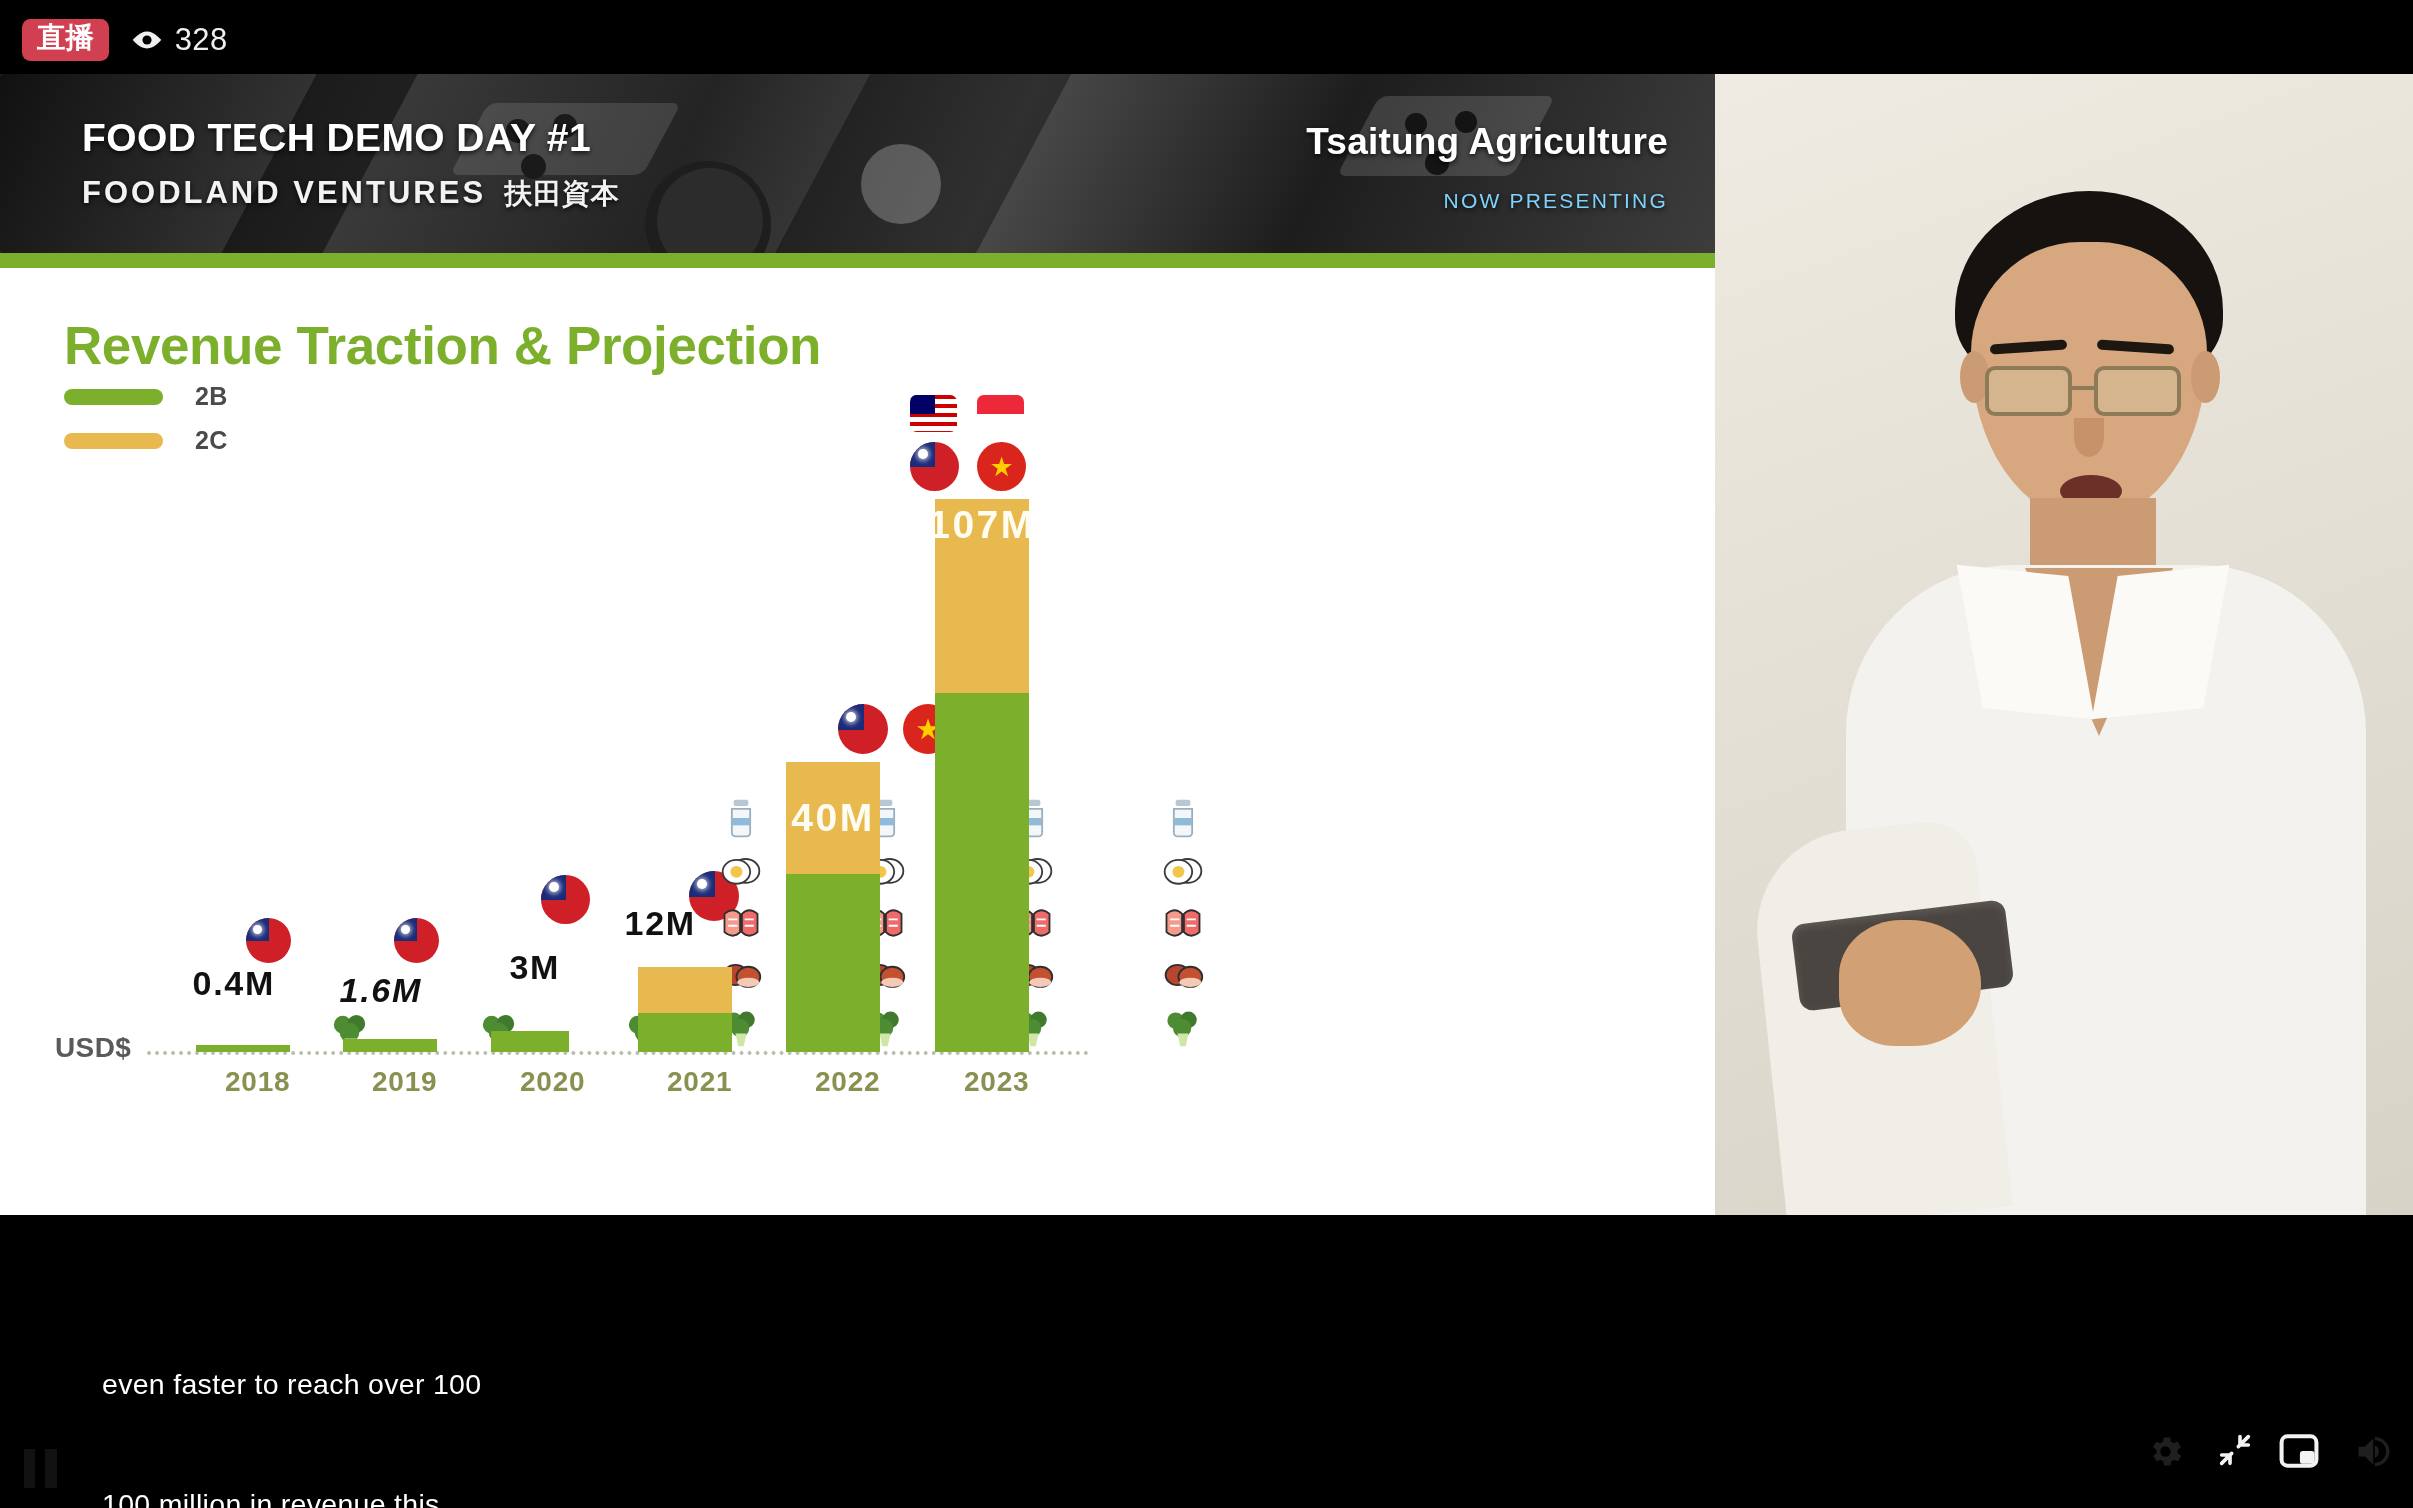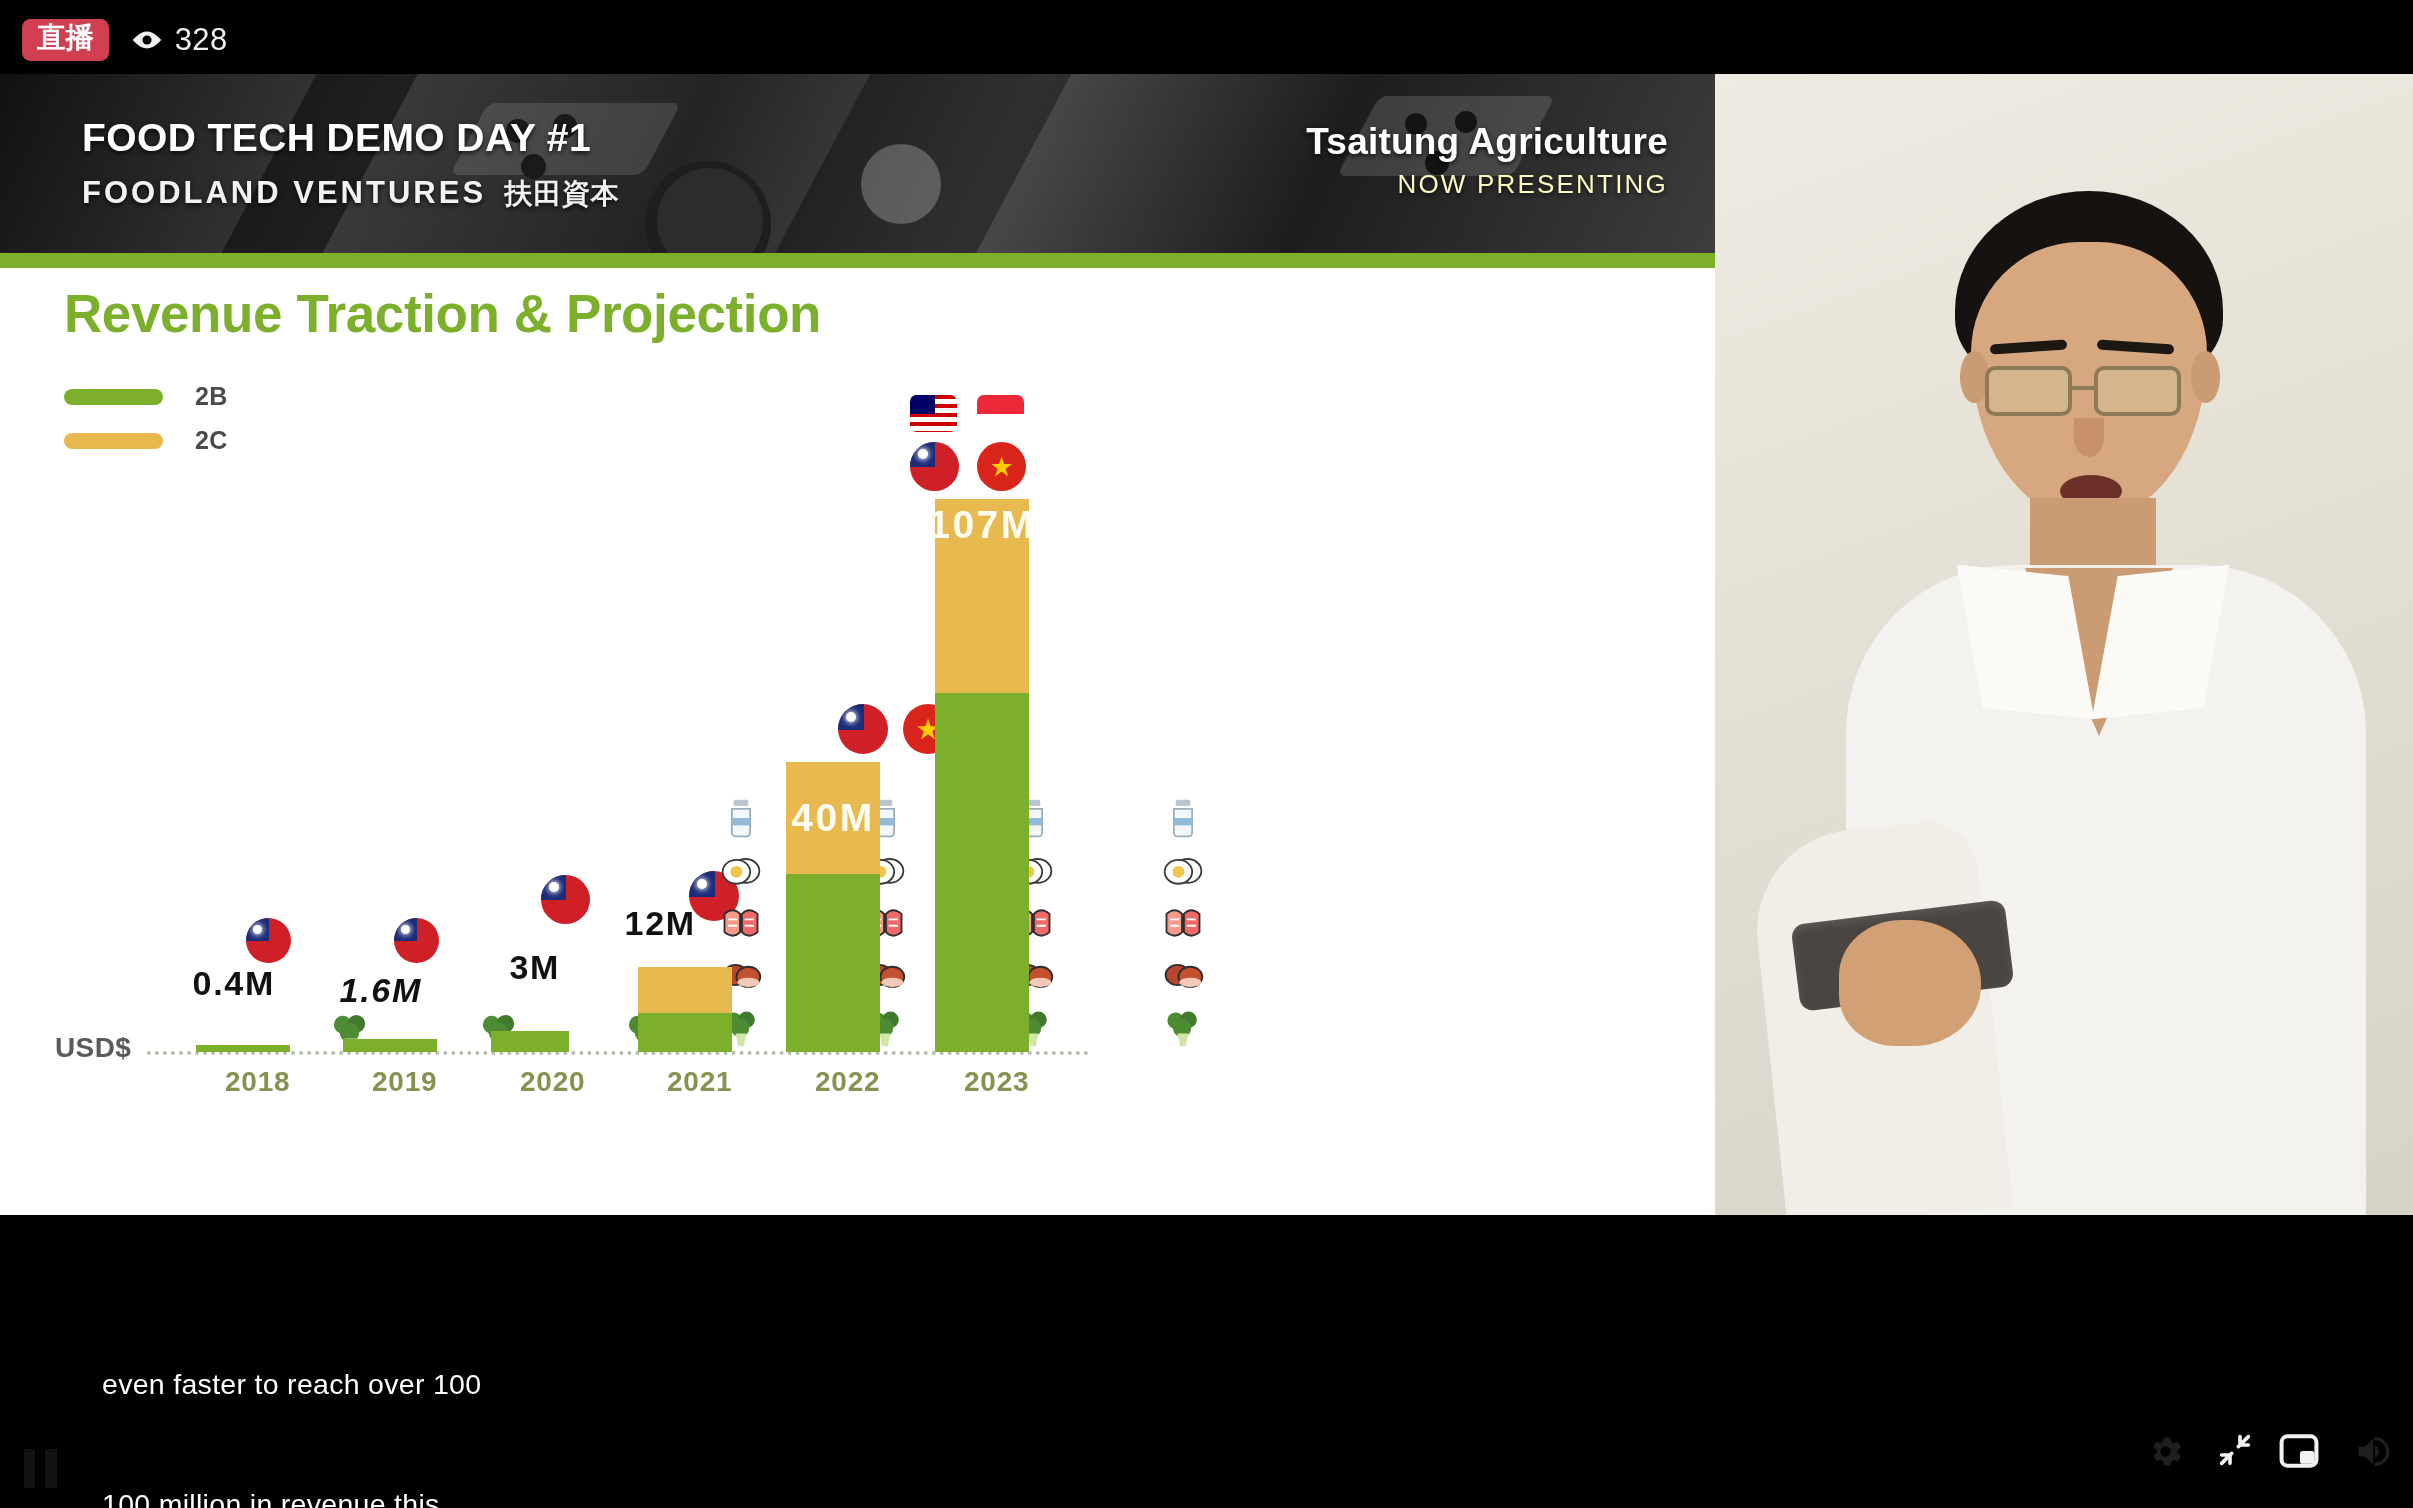--- a/index.html
+++ b/index.html
@@ -46,8 +46,8 @@
   .hdr-right { position:absolute; right:47px; top:47px; z-index:4; text-align:right; }
   .hdr-company { color:#fff; font-size:37px; font-weight:700; letter-spacing:0.2px;
     text-shadow:0 1.7px 5px rgba(0,0,0,.8); }
-  .hdr-now { color:#fef9c3; font-size:26px; font-weight:400; letter-spacing:2.2px;
-    margin-top:6px; text-shadow:0 1.7px 5px rgba(0,0,0,.8); }
+  .hdr-now { color:#7dd3fc; font-size:21px; font-weight:400; letter-spacing:2.2px;
+    margin-top:26px; text-shadow:0 1.7px 5px rgba(0,0,0,.8); }
 
   .green-bar { position:absolute; left:0; top:179px; width:100%; height:15px;
     background:#7cb02c; z-index:5; }

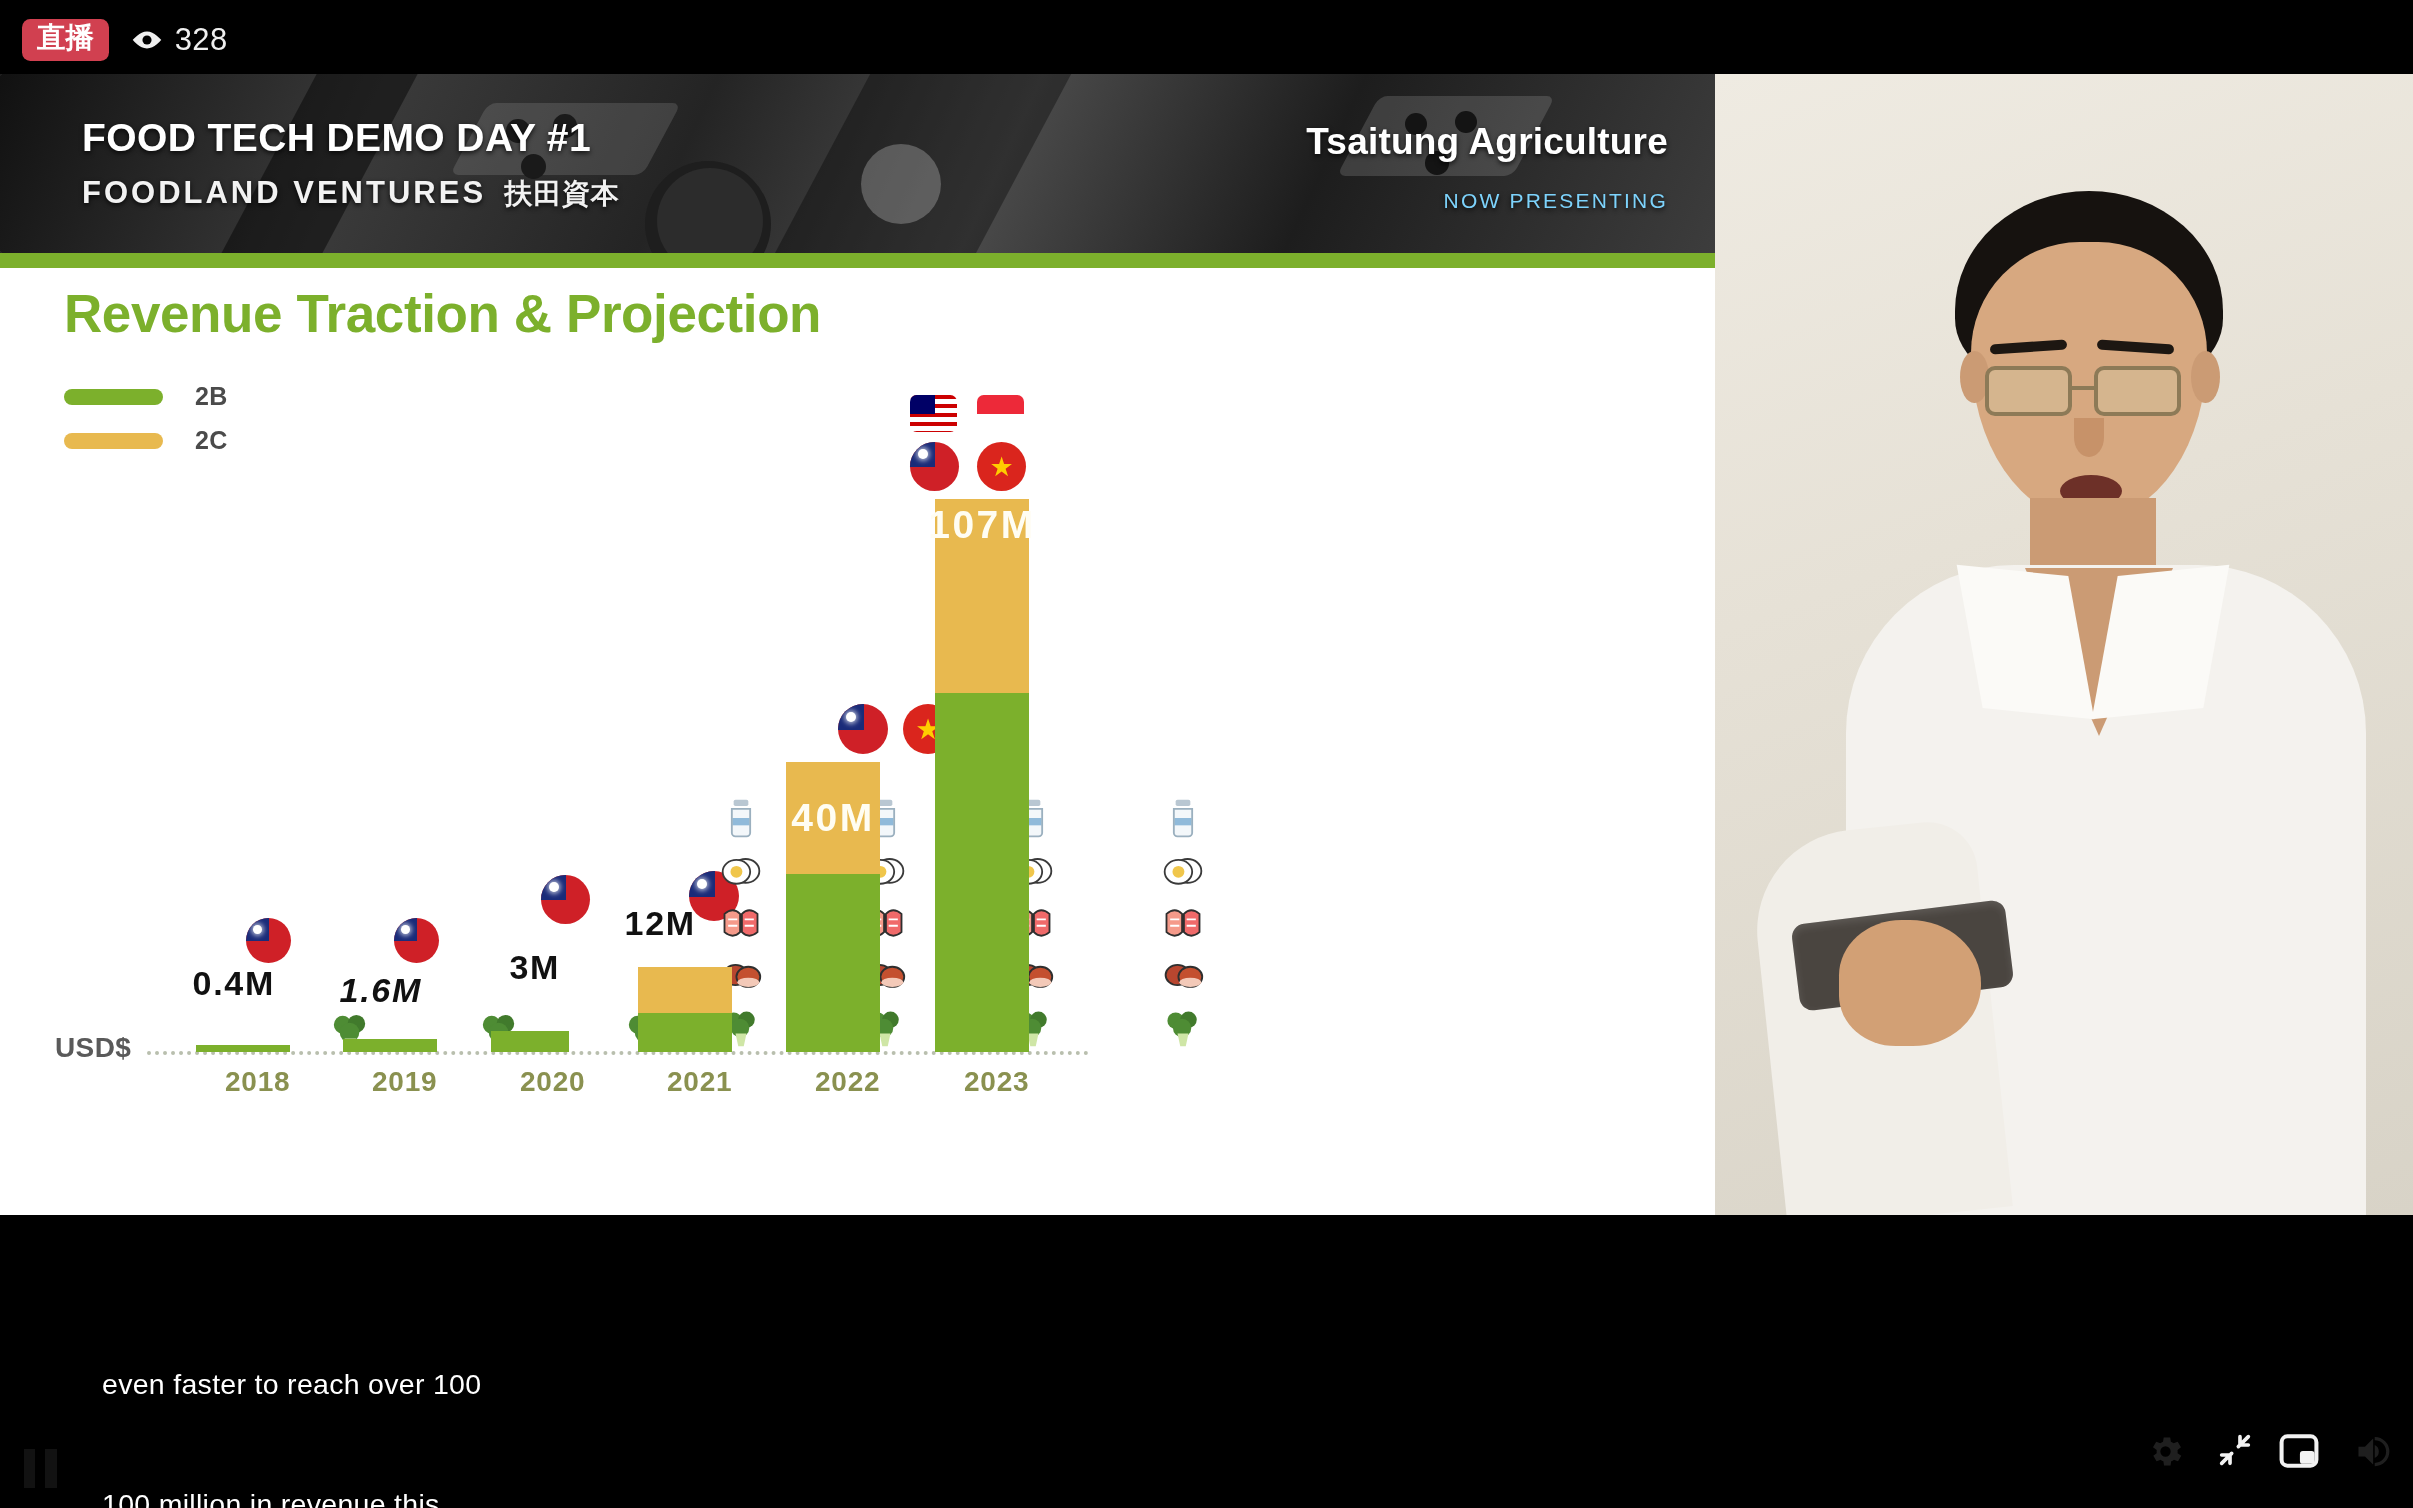--- a/index.html
+++ b/index.html
@@ -55,7 +55,7 @@
   .slide-body { position:absolute; left:0; top:194px; width:100%; height:947px;
     background:#fff; }
 
-  .slide-title { position:absolute; left:64px; top:15px; color:#7cb02c;
+  .slide-title { position:absolute; left:64px; top:47px; color:#7cb02c;
     font-size:53px; font-weight:700; letter-spacing:-0.4px; }
 
   .legend { position:absolute; left:64px; top:114px; }

